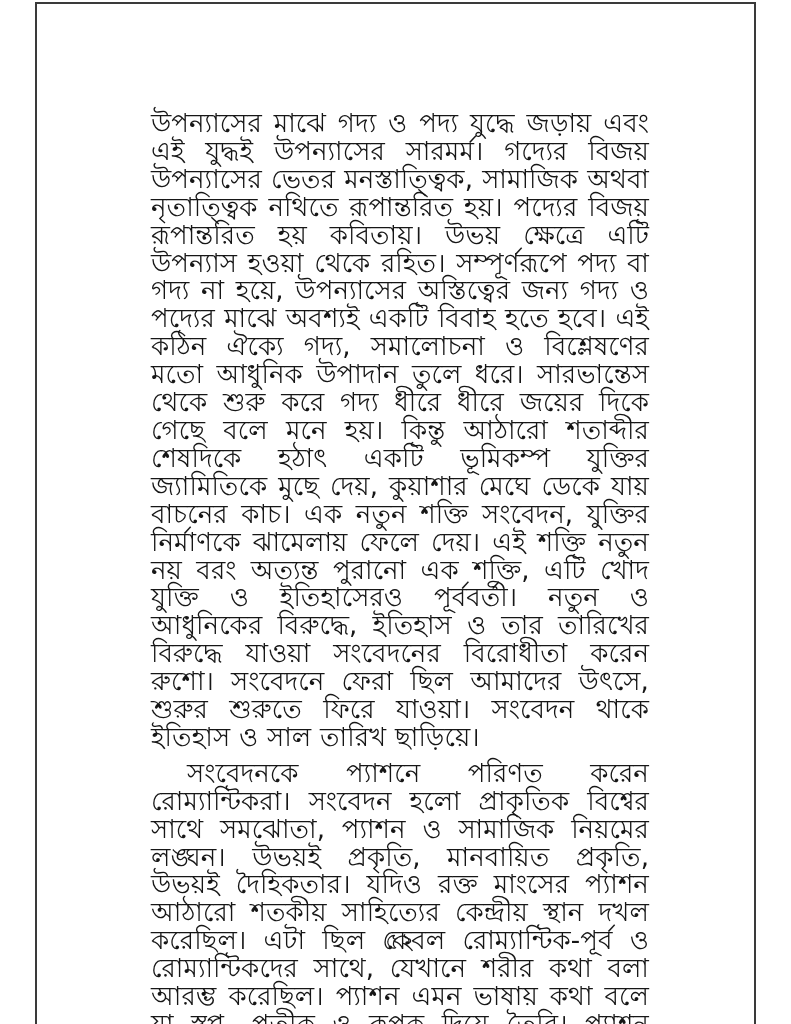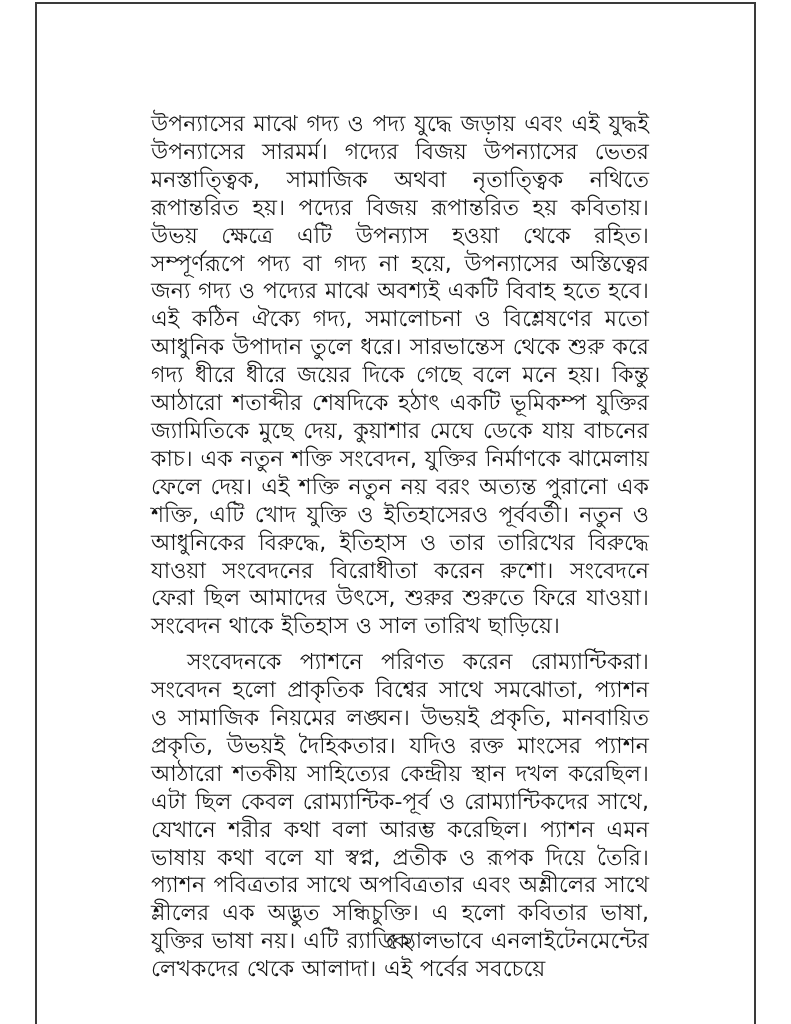--- a/index.html
+++ b/index.html
@@ -49,7 +49,7 @@
   .para {
     margin: 0;
     color: #161616;
-    font-size: 22px;
+    font-size: 26px;
     line-height: 27.9px;
     text-align: justify;
     text-justify: inter-word;

